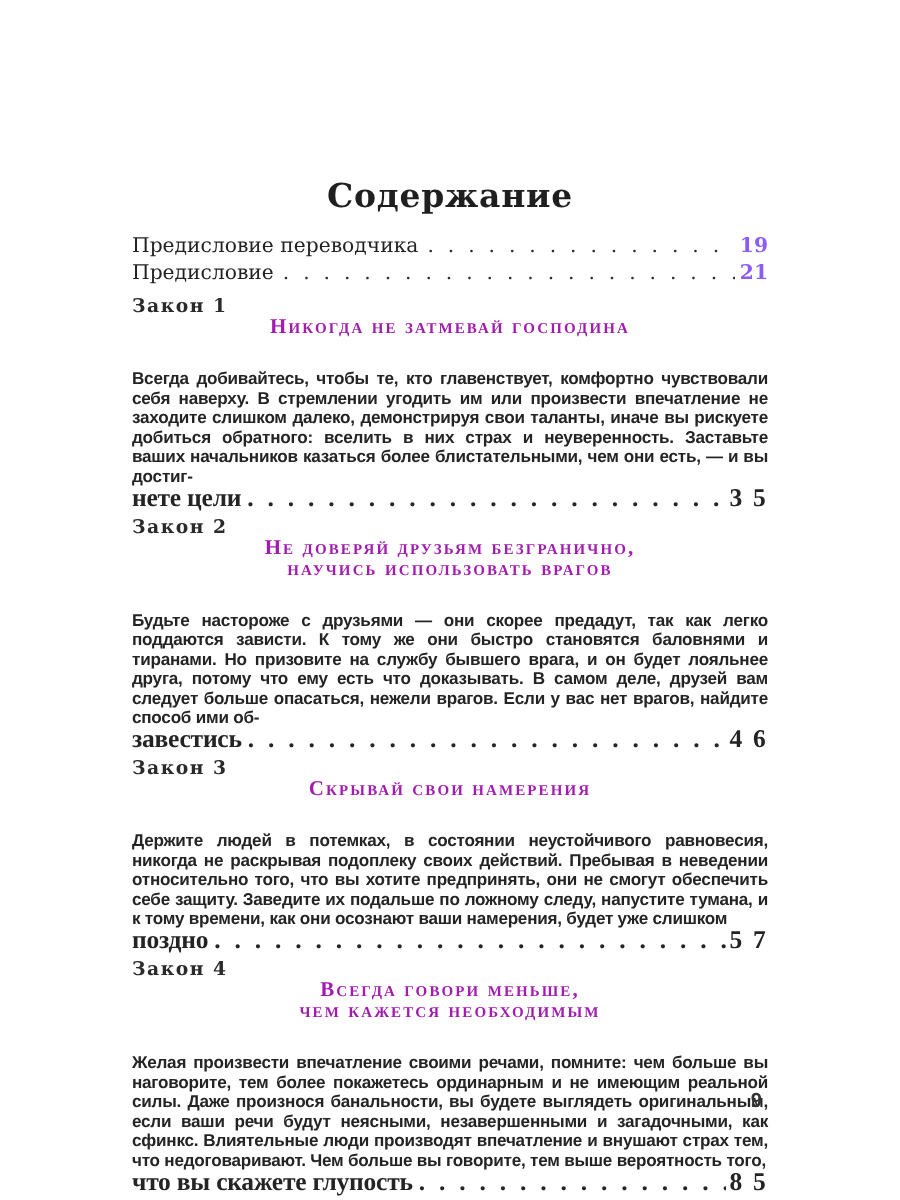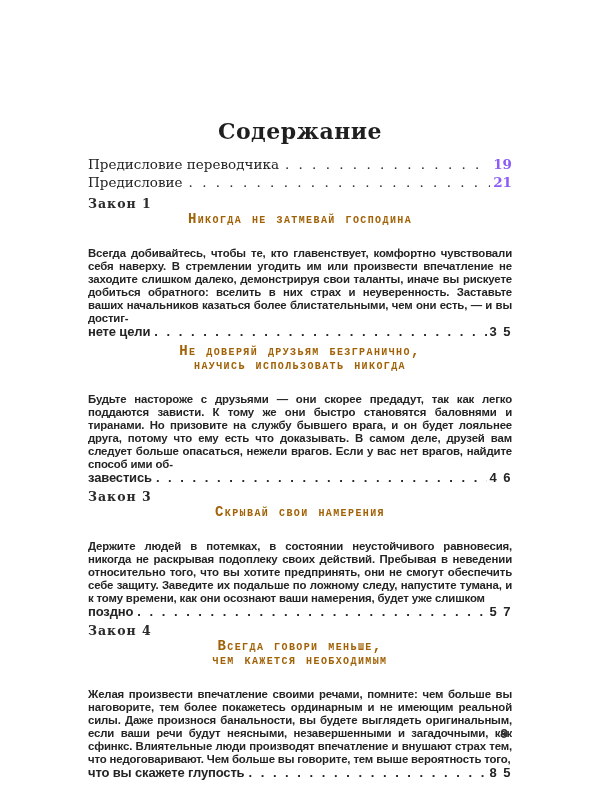--- a/index.html
+++ b/index.html
@@ -69,14 +69,14 @@
     margin-bottom: 2px;
   }
   .law-title-line {
-    font-family: Liberation Mono, monospace;
+    font-family: Liberation Serif, serif;
     font-variant: small-caps;
     font-size: 14px;
     font-weight: 600;
     line-height: 14px;
     text-align: center;
     letter-spacing: 1.4px;
-    color: #a16207;
+    color: #a21caf;
   }
   .law-title-line:empty { display: none; }
   .law-body {

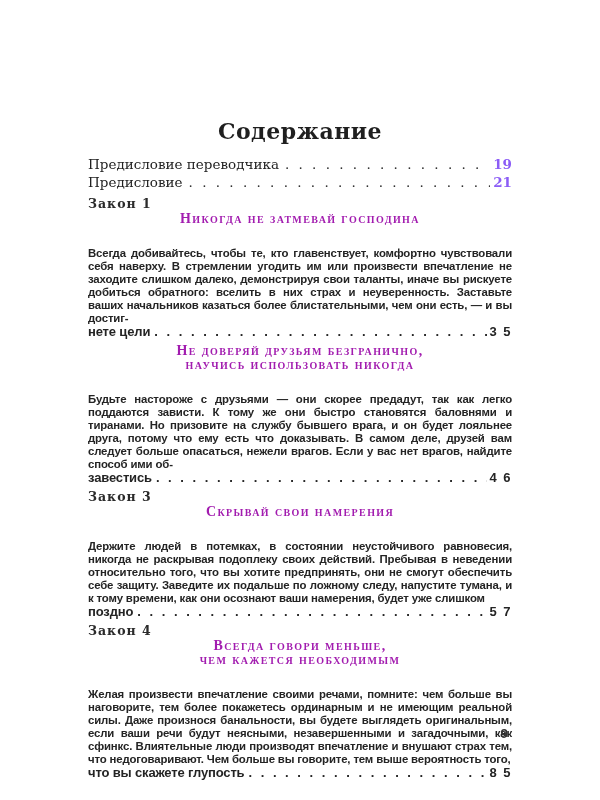--- a/index.html
+++ b/index.html
@@ -92,8 +92,8 @@
   .law-tail {
     display: flex;
     align-items: flex-start;
-    font-family: Liberation Sans, sans-serif;
-    font-size: 13px;
+    font-family: Liberation Serif, serif;
+    font-size: 17px;
     font-weight: 700;
     letter-spacing: -0.15px;
     line-height: 13px;

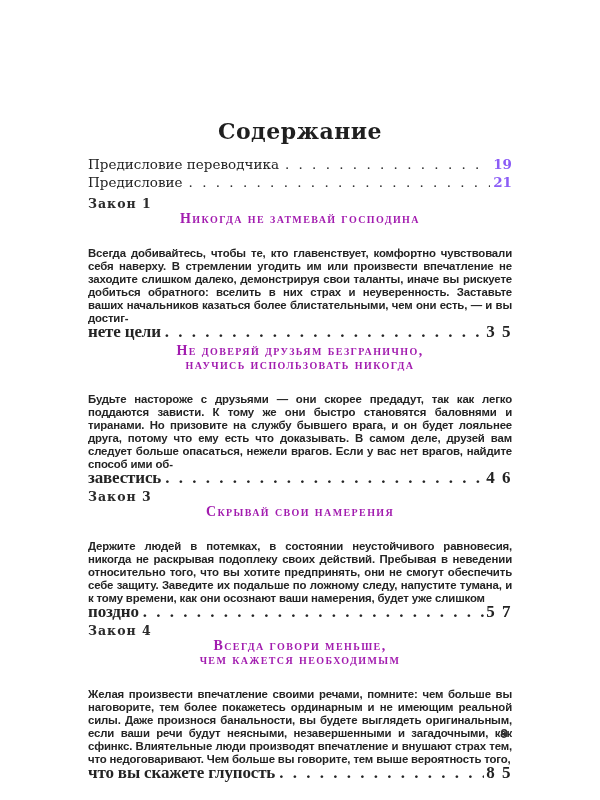--- a/index.html
+++ b/index.html
@@ -155,6 +155,7 @@
   </div>
 
   <div class="law">
+    <div class="law-label">Закон 2</div>
     <div class="law-title-line">Не доверяй друзьям безгранично,</div>
     <div class="law-title-line">научись использовать никогда</div>
     <div class="law-body">Будьте настороже с друзьями — они скорее предадут, так как легко поддаются зависти. К тому же они быстро становятся баловнями и тиранами. Но призовите на службу бывшего врага, и он будет лояльнее друга, потому что ему есть что доказывать. В самом деле, друзей вам следует больше опасаться, нежели врагов. Если у вас нет врагов, найдите способ ими об-</div>

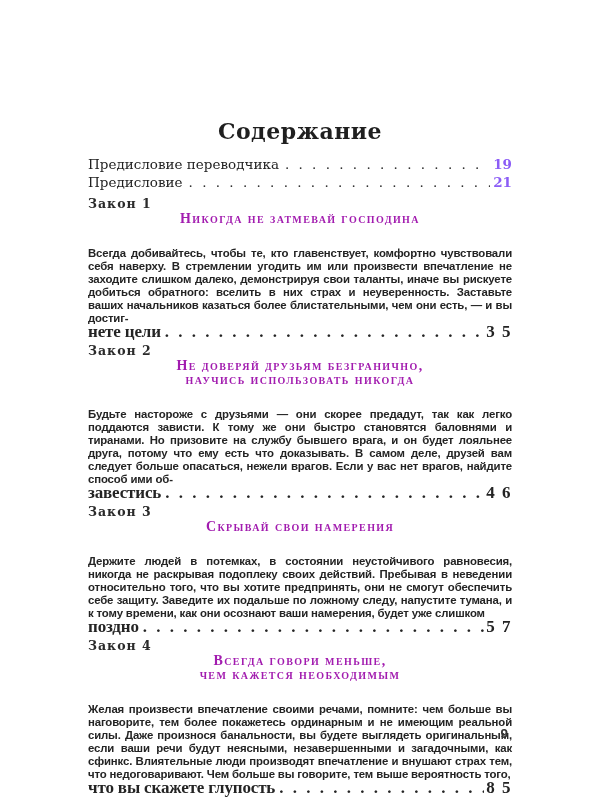--- a/index.html
+++ b/index.html
@@ -157,7 +157,7 @@
   <div class="law">
     <div class="law-label">Закон 2</div>
     <div class="law-title-line">Не доверяй друзьям безгранично,</div>
-    <div class="law-title-line">научись использовать никогда</div>
+    <div class="law-title-line">научись использовать врагов</div>
     <div class="law-body">Будьте настороже с друзьями — они скорее предадут, так как легко поддаются зависти. К тому же они быстро становятся баловнями и тиранами. Но призовите на службу бывшего врага, и он будет лояльнее друга, потому что ему есть что доказывать. В самом деле, друзей вам следует больше опасаться, нежели врагов. Если у вас нет врагов, найдите способ ими об-</div>
     <div class="law-tail">
       <span>завестись</span>

